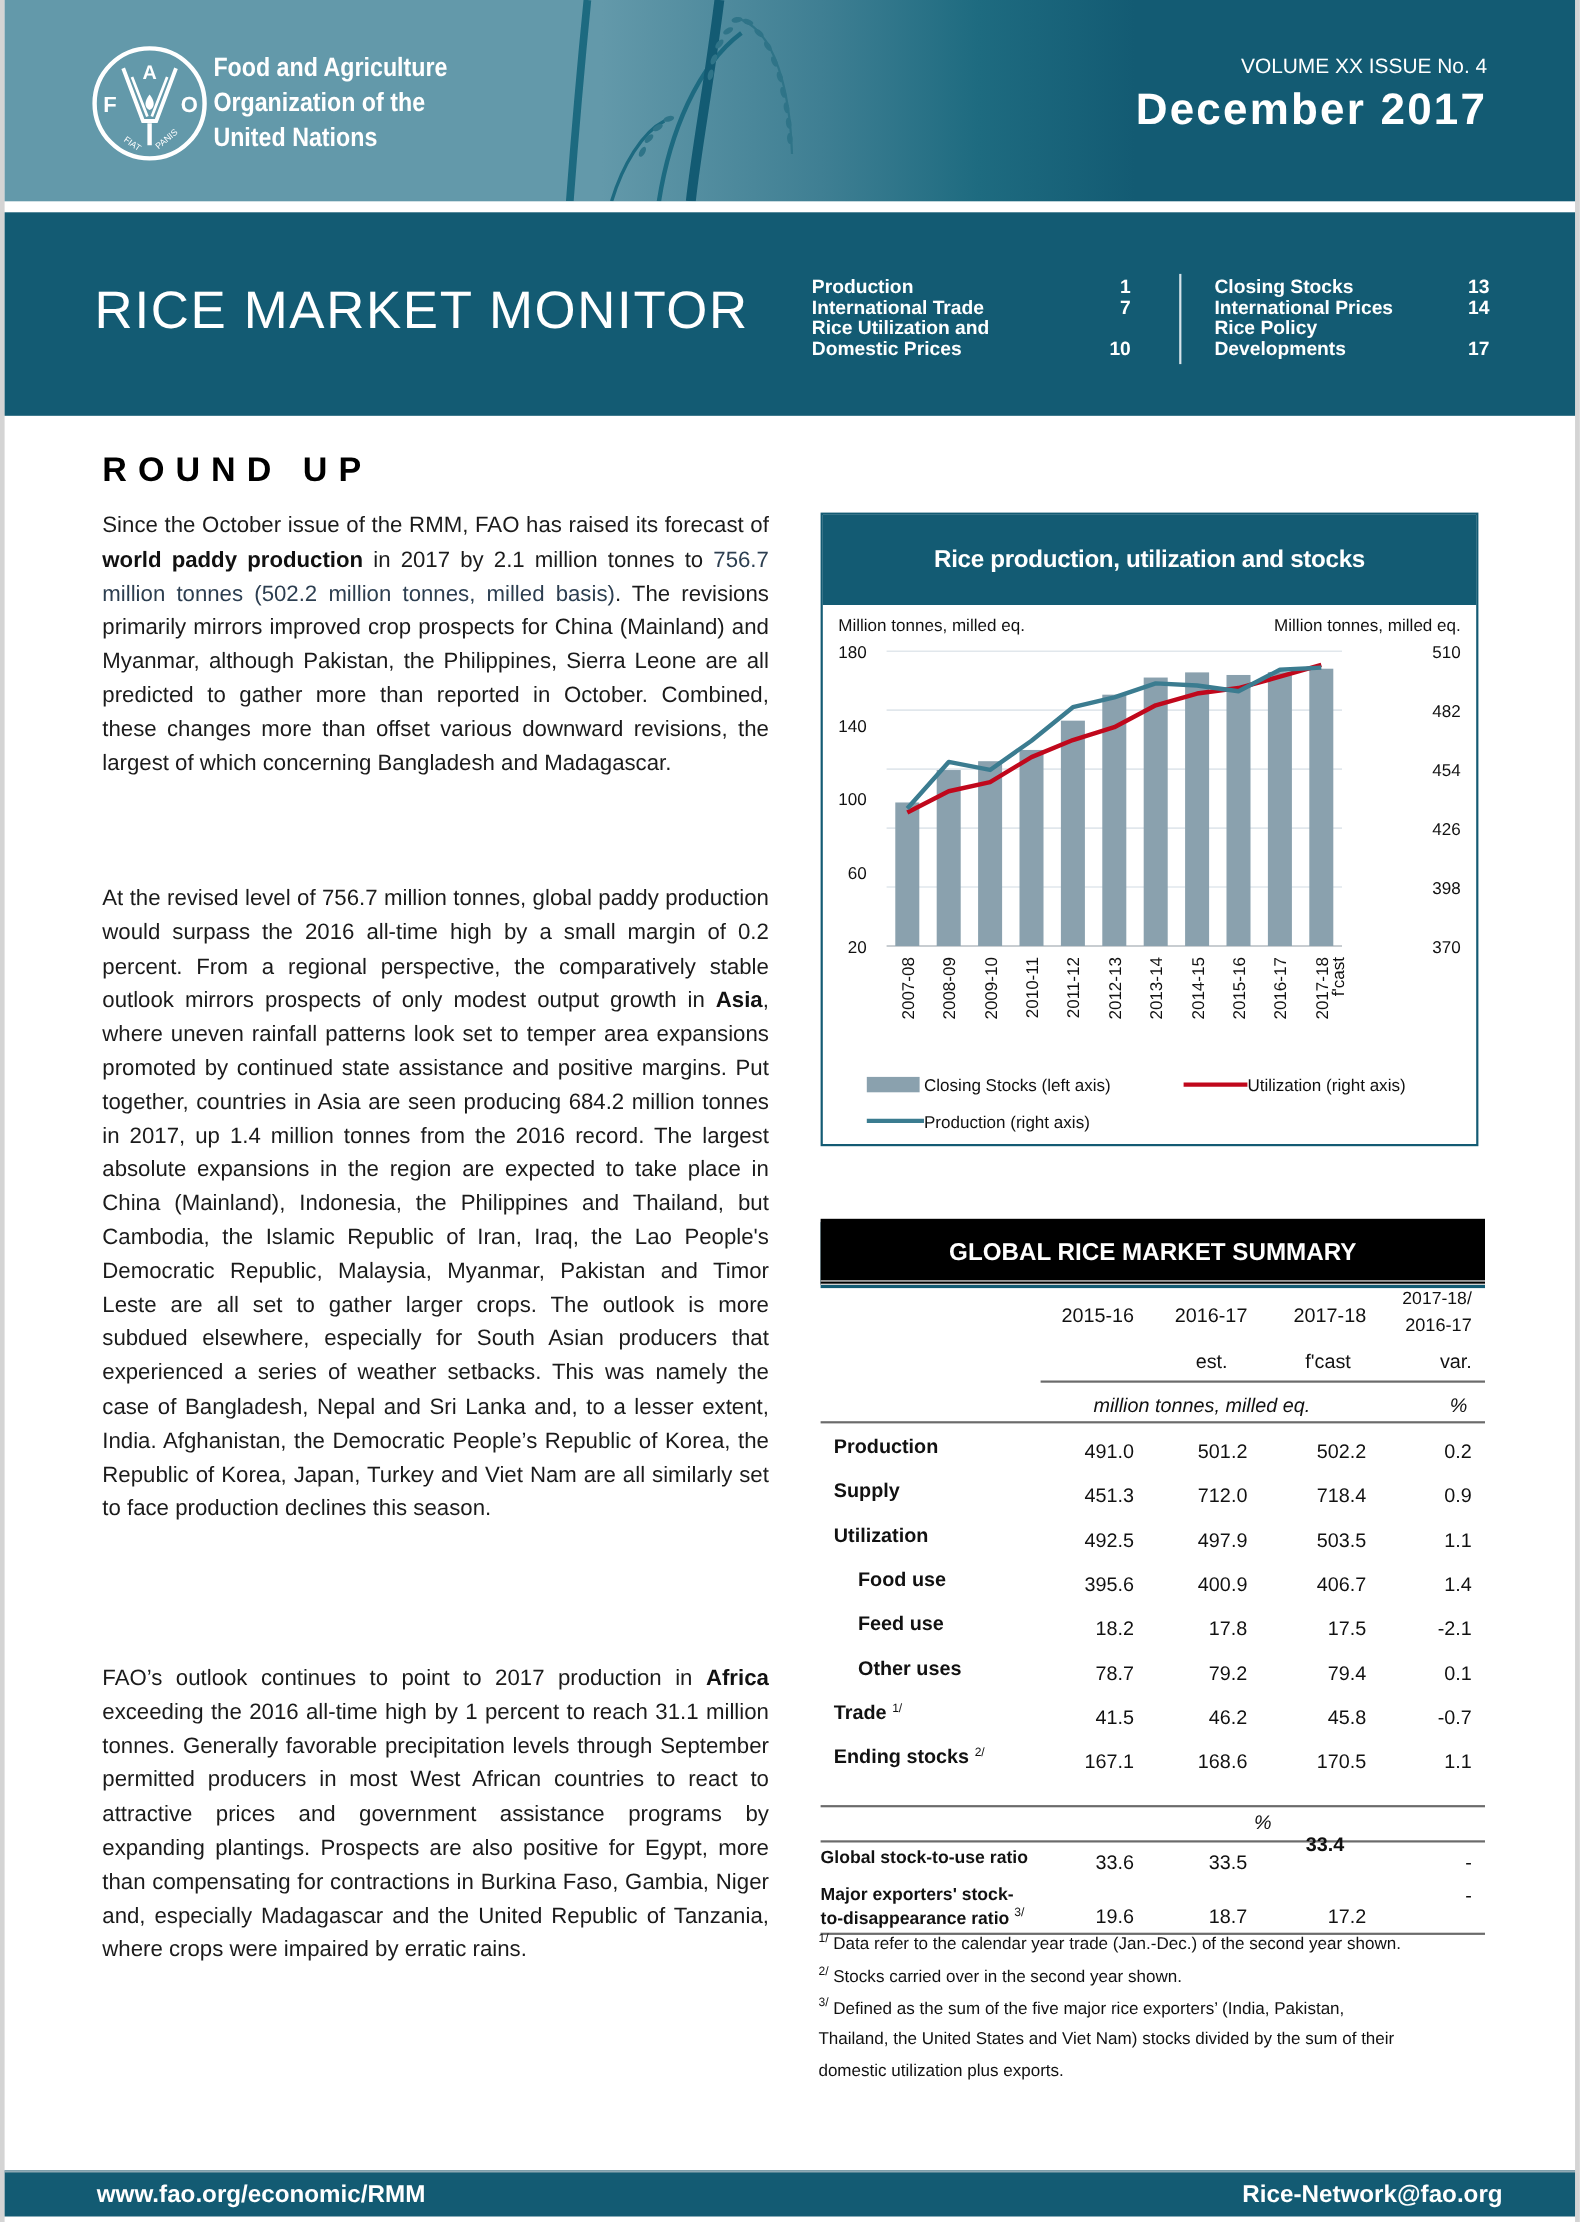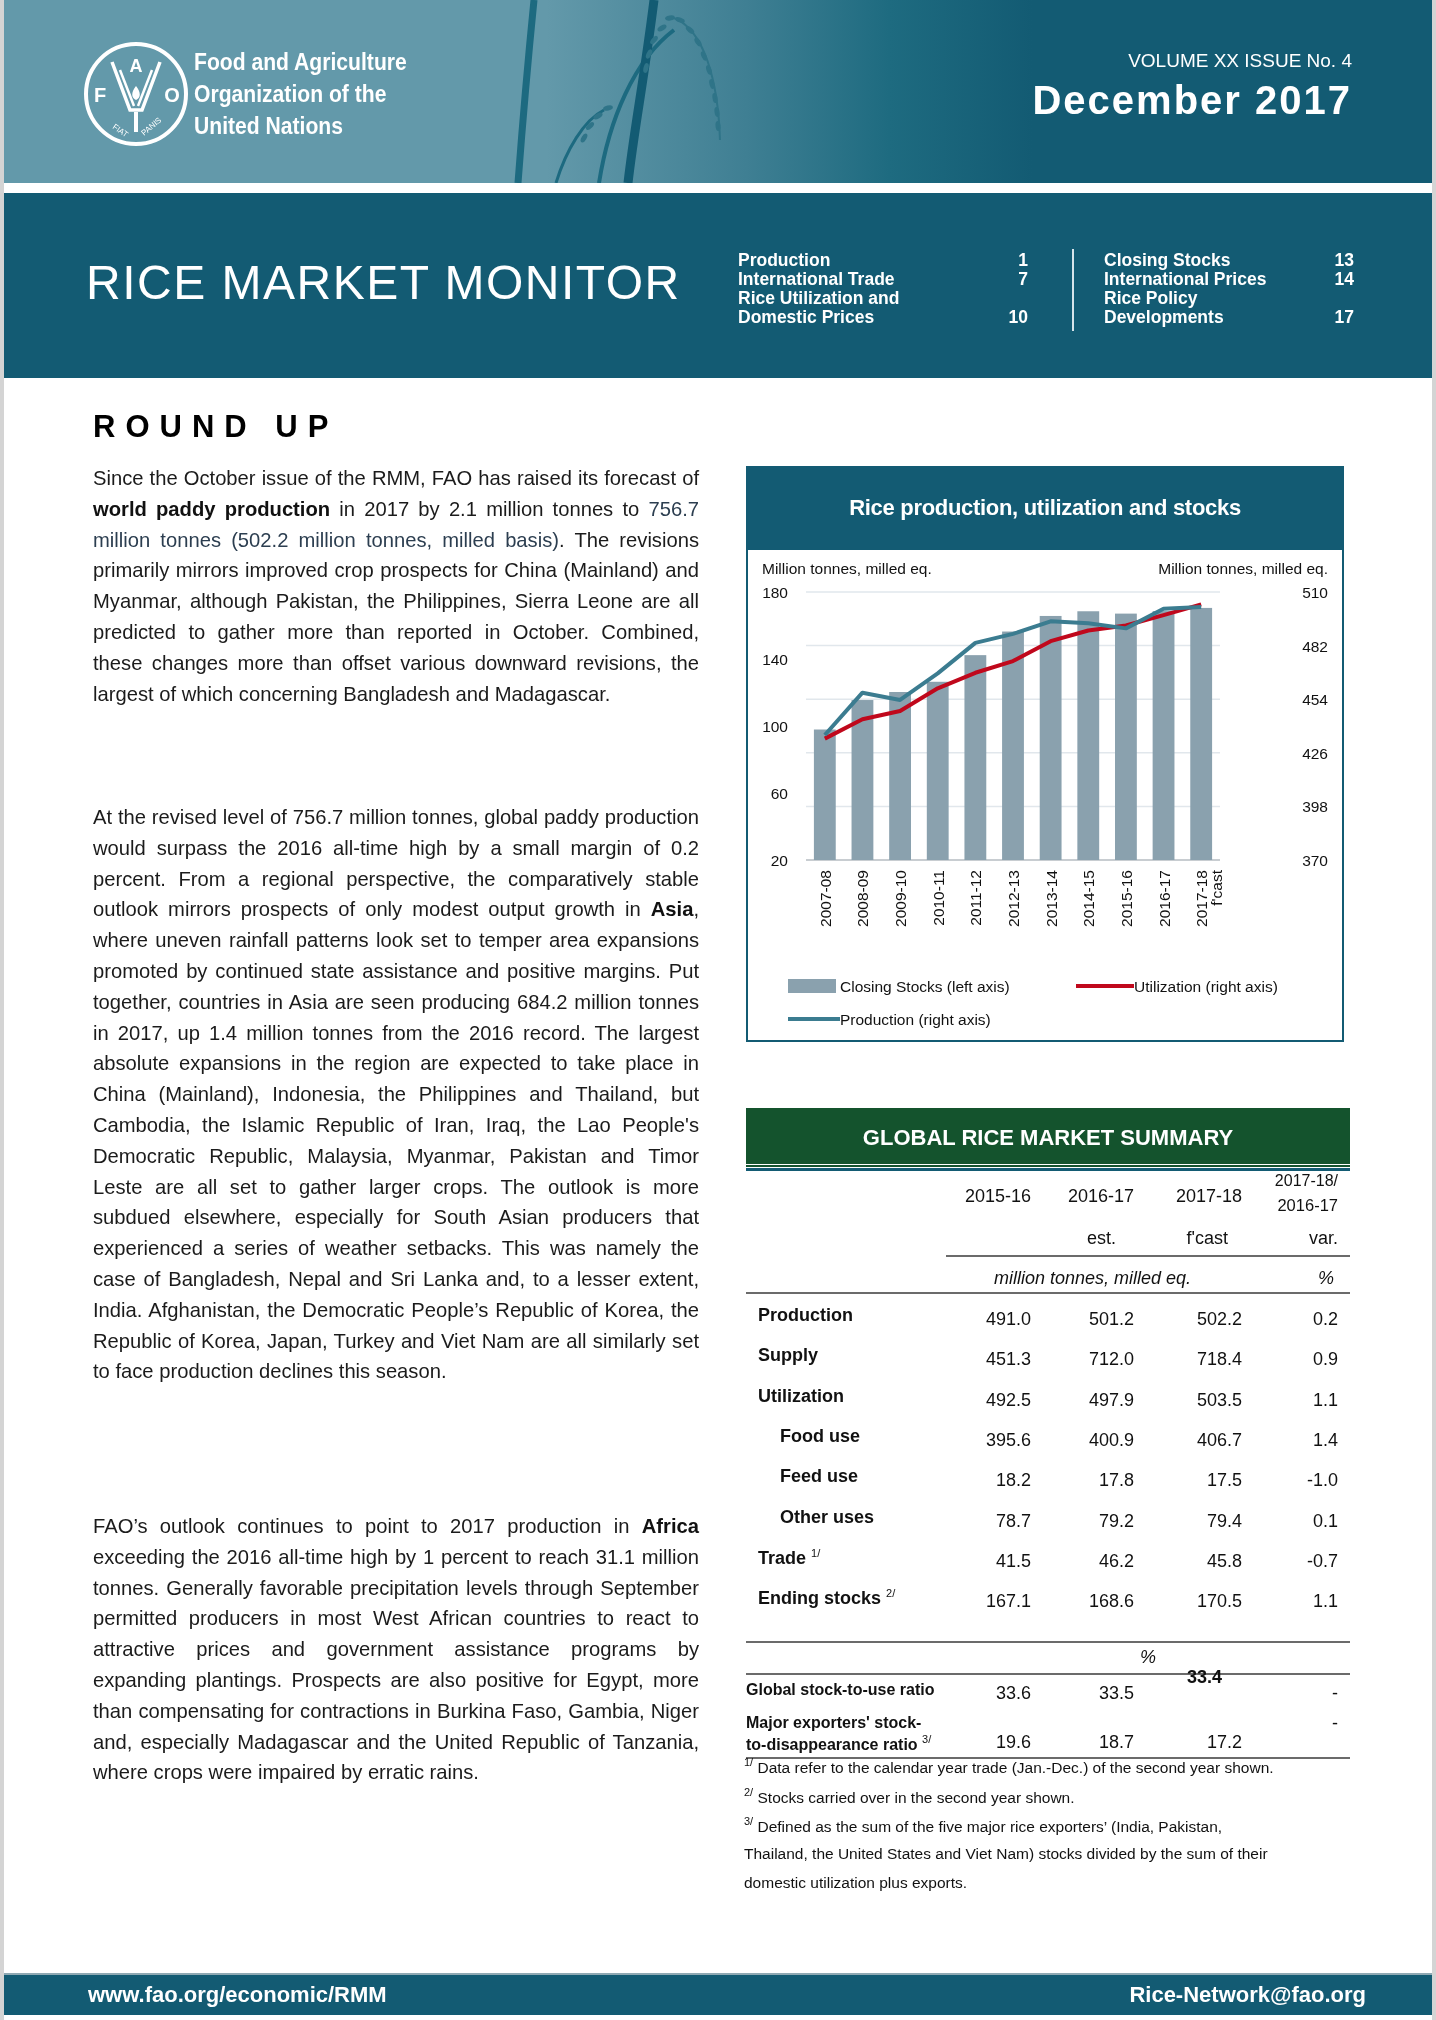--- a/index.html
+++ b/index.html
@@ -43,7 +43,7 @@
 
   
   .table-box { position: absolute; left: 742px; top: 1108px; width: 604px; }
-  .table-title { height: 60px; background: #14532d; color: #fff; font-weight: bold; font-size: 22px; text-align: center; line-height: 60px; border-bottom: 4px double #fff; box-shadow: 0 3px 0 #135b73; }
+  .table-title { height: 60px; background: #000000; color: #fff; font-weight: bold; font-size: 22px; text-align: center; line-height: 60px; border-bottom: 4px double #fff; box-shadow: 0 3px 0 #135b73; }
   .t-abs { position: absolute; white-space: nowrap; font-size: 18px; color: #111; }
   .t-right { text-align: right; }
   .t-label { font-weight: bold; font-size: 18px; }

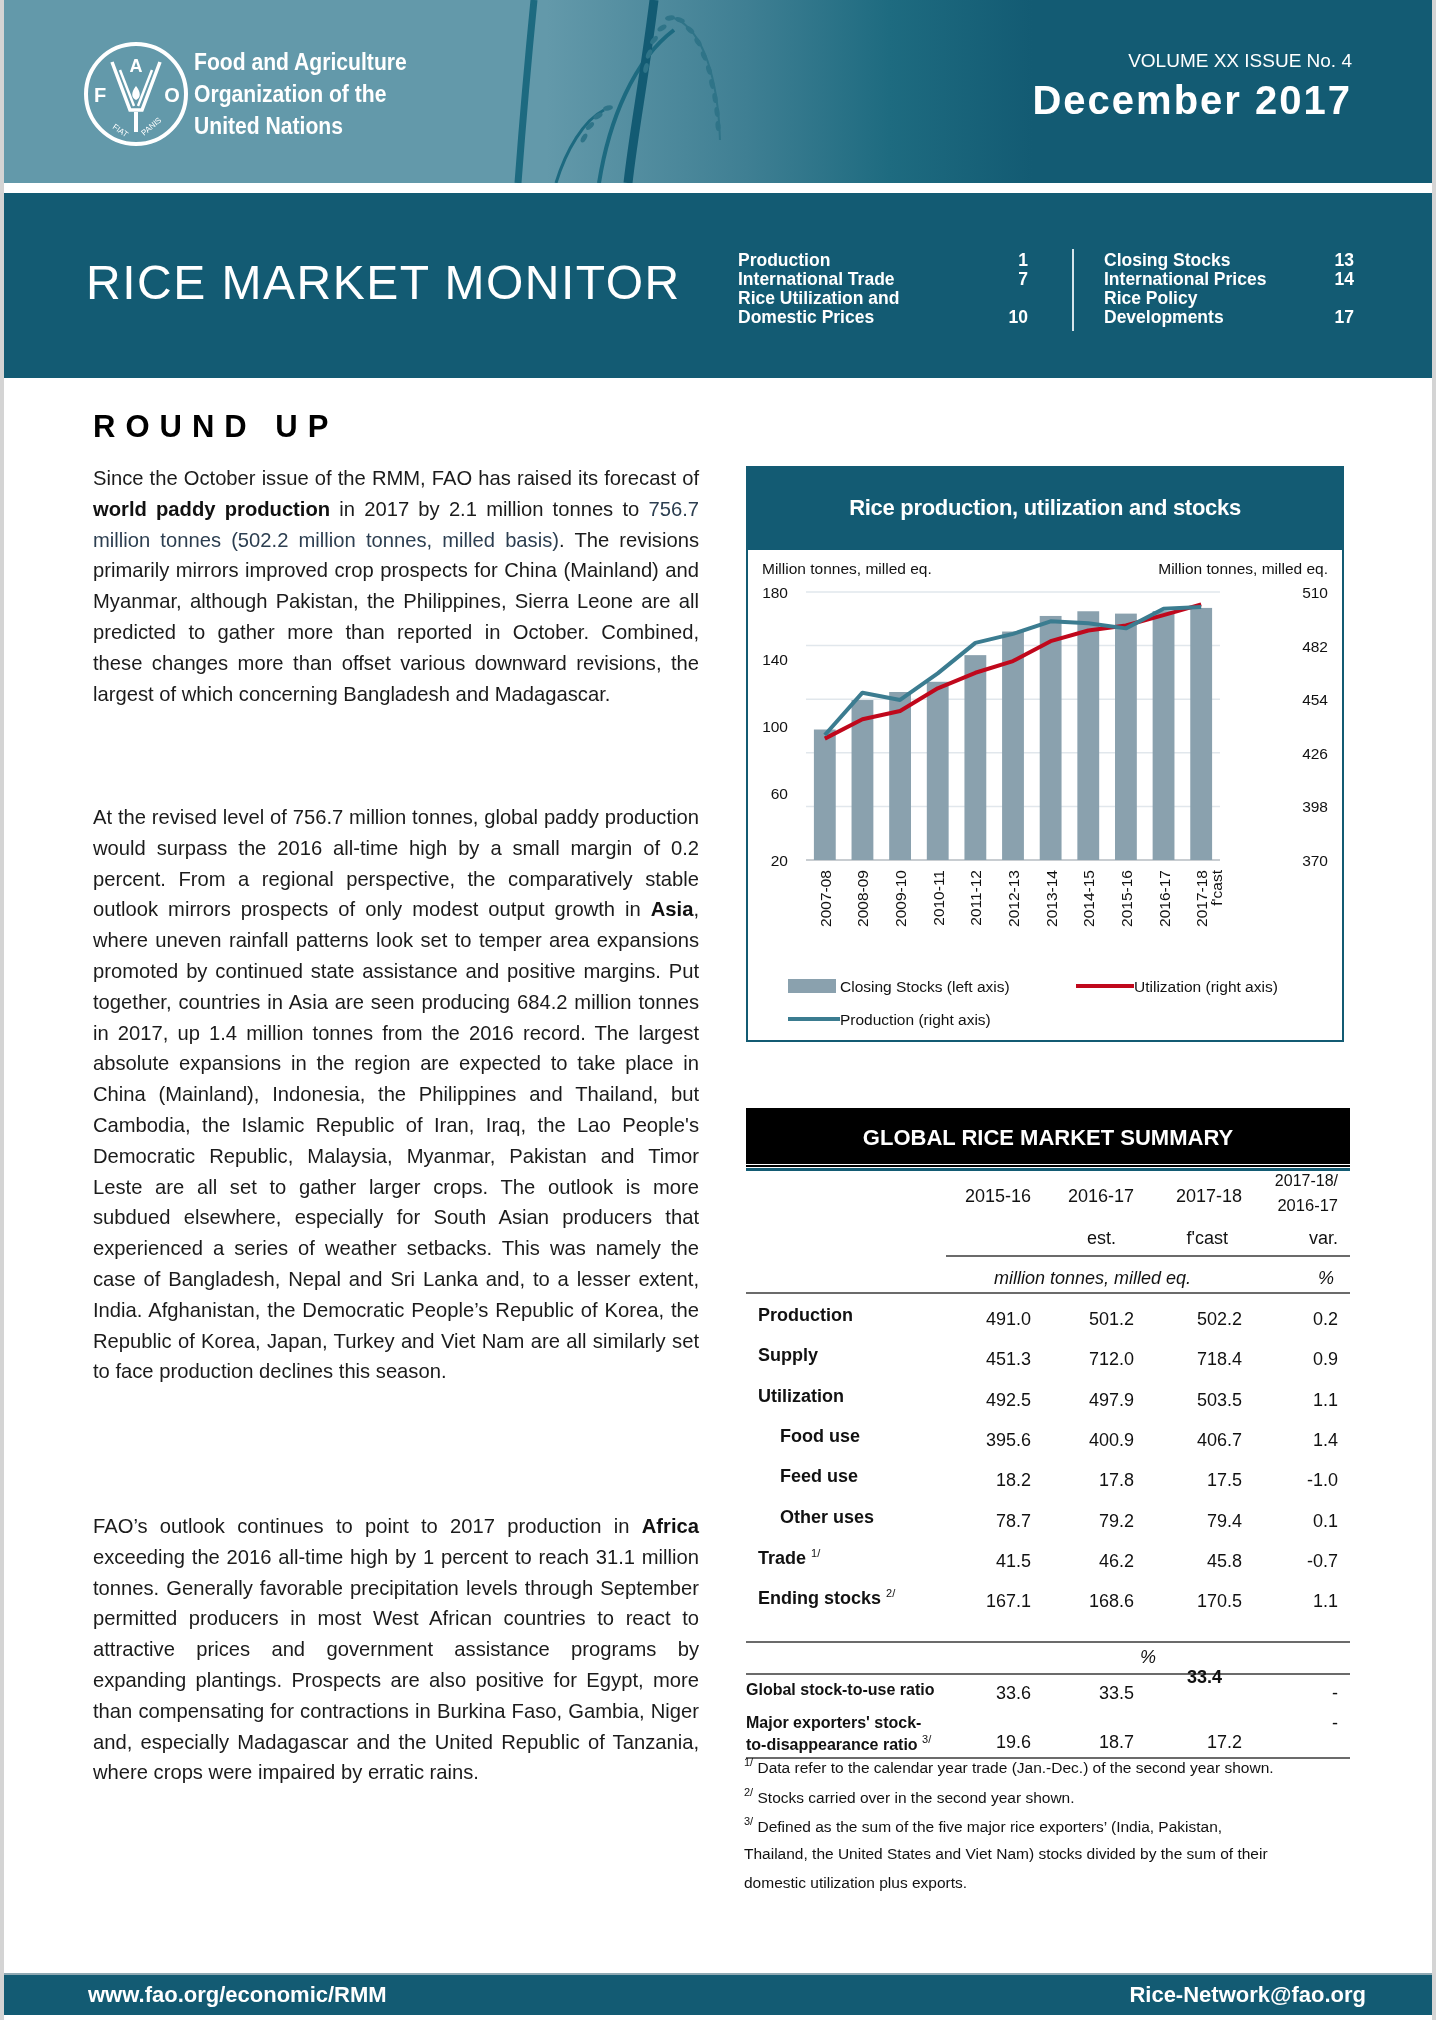--- a/index.html
+++ b/index.html
@@ -257,7 +257,7 @@
       <div class="t-abs t-right" style="left:907px;top:1470.2px;width:120px;">18.2</div>
       <div class="t-abs t-right" style="left:1010px;top:1470.2px;width:120px;">17.8</div>
       <div class="t-abs t-right" style="left:1118px;top:1470.2px;width:120px;">17.5</div>
-      <div class="t-abs t-right" style="left:1214px;top:1470.2px;width:120px;">-1.0</div>
+      <div class="t-abs t-right" style="left:1214px;top:1470.2px;width:120px;">-2.1</div>
       <div class="t-abs t-label" style="left:776px;top:1506.5px;">Other uses</div>
       <div class="t-abs t-right" style="left:907px;top:1510.5px;width:120px;">78.7</div>
       <div class="t-abs t-right" style="left:1010px;top:1510.5px;width:120px;">79.2</div>

